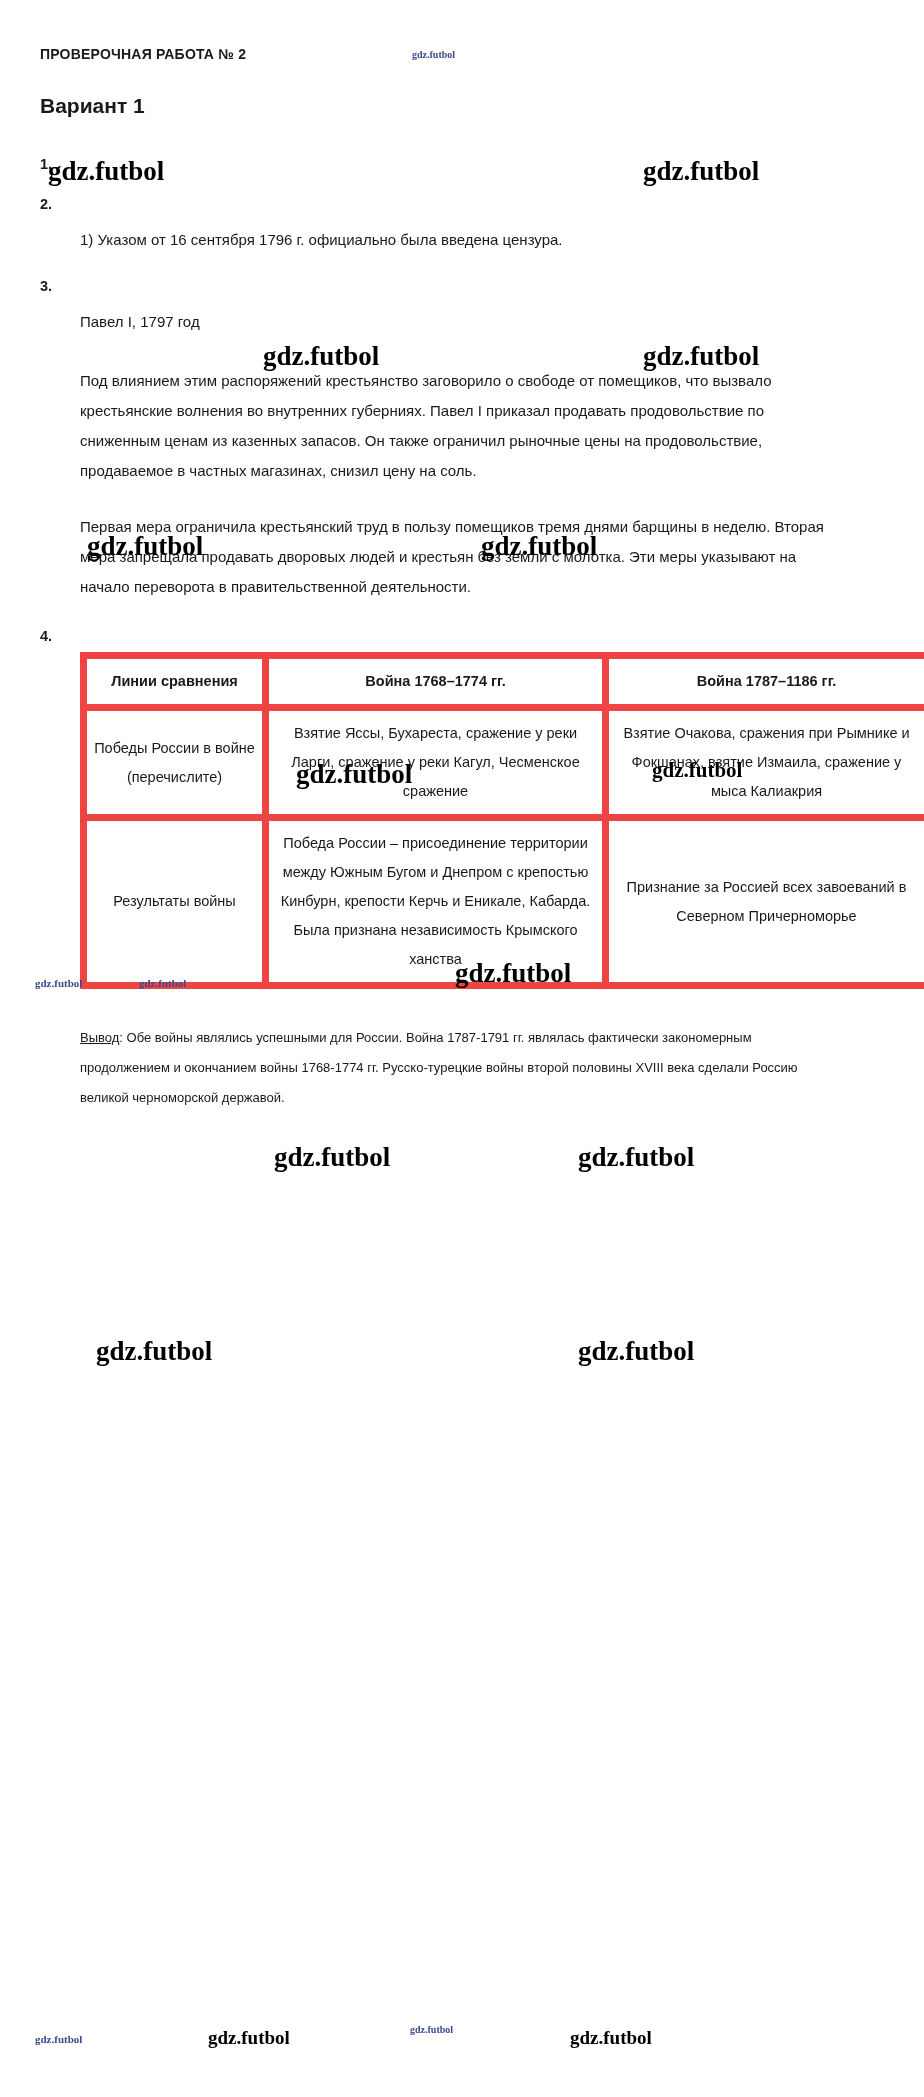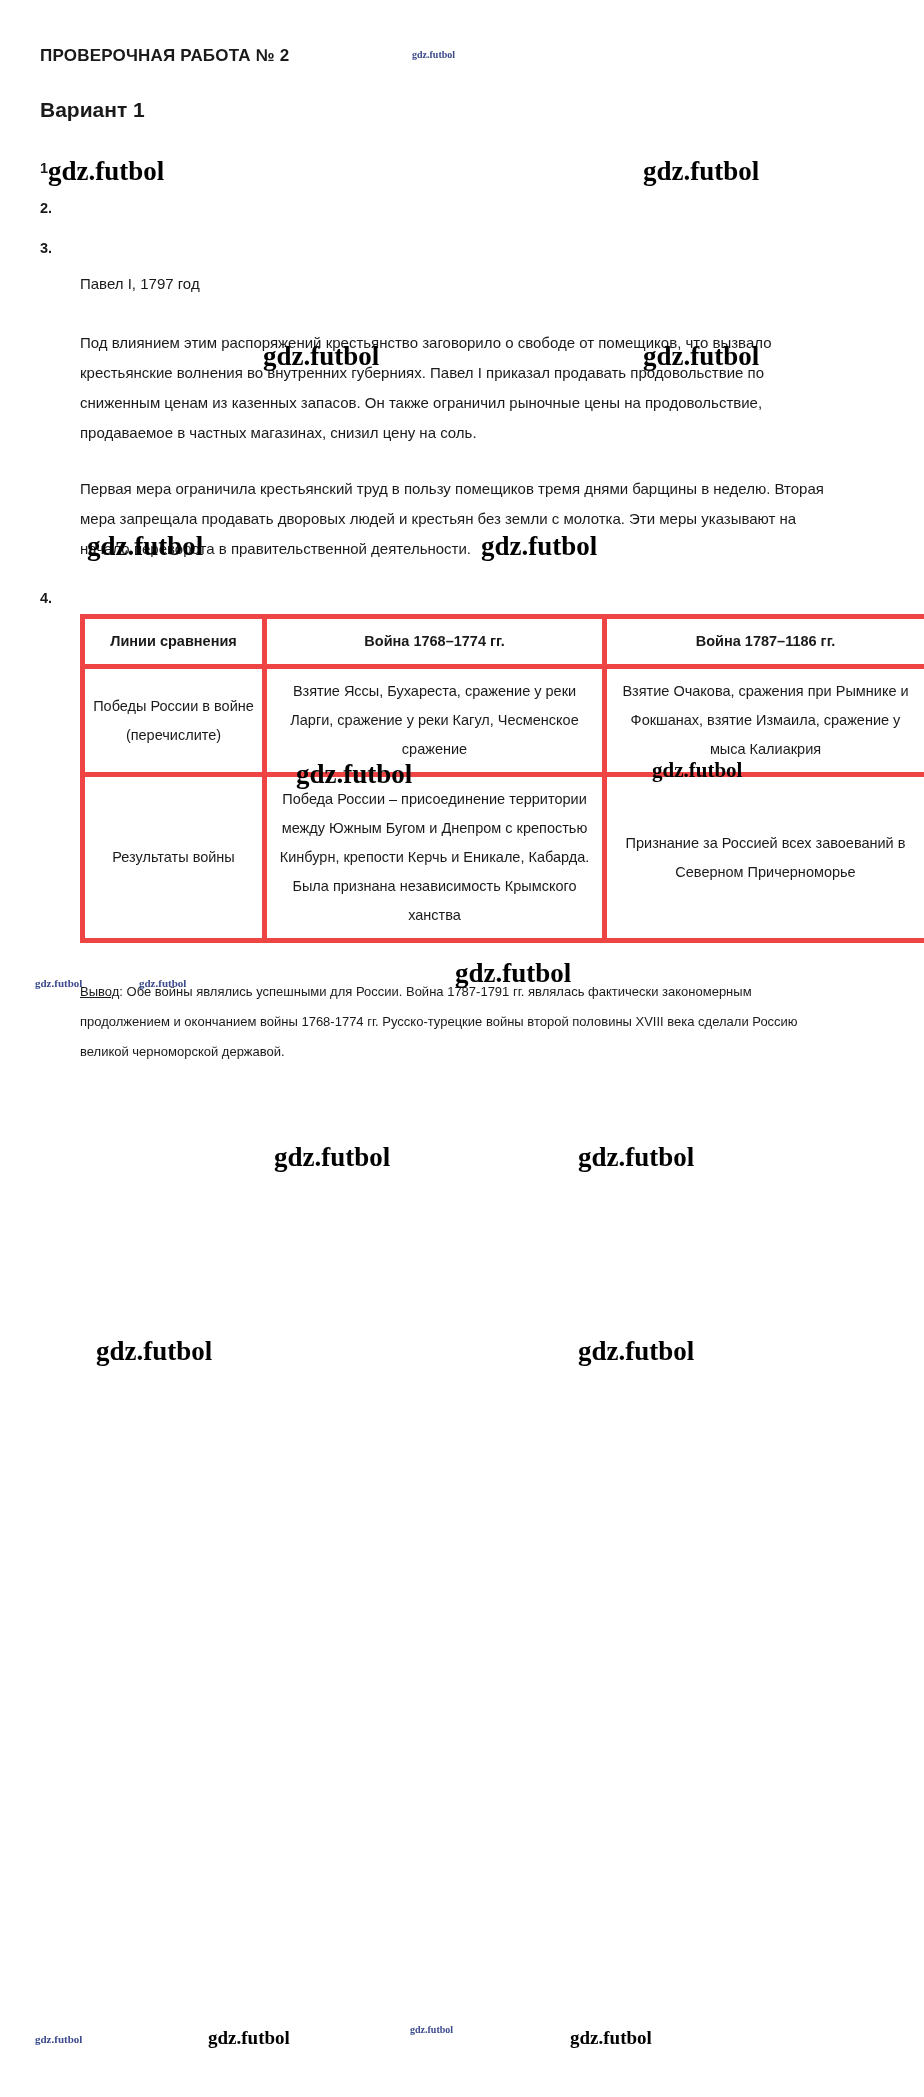--- a/index.html
+++ b/index.html
@@ -46,7 +46,7 @@
 
   
   .doc-title {
-    font-size: 17px;
+    font-size: 14px;
     font-weight: bold;
     letter-spacing: .2px;
     margin: 46px 0 0 0;

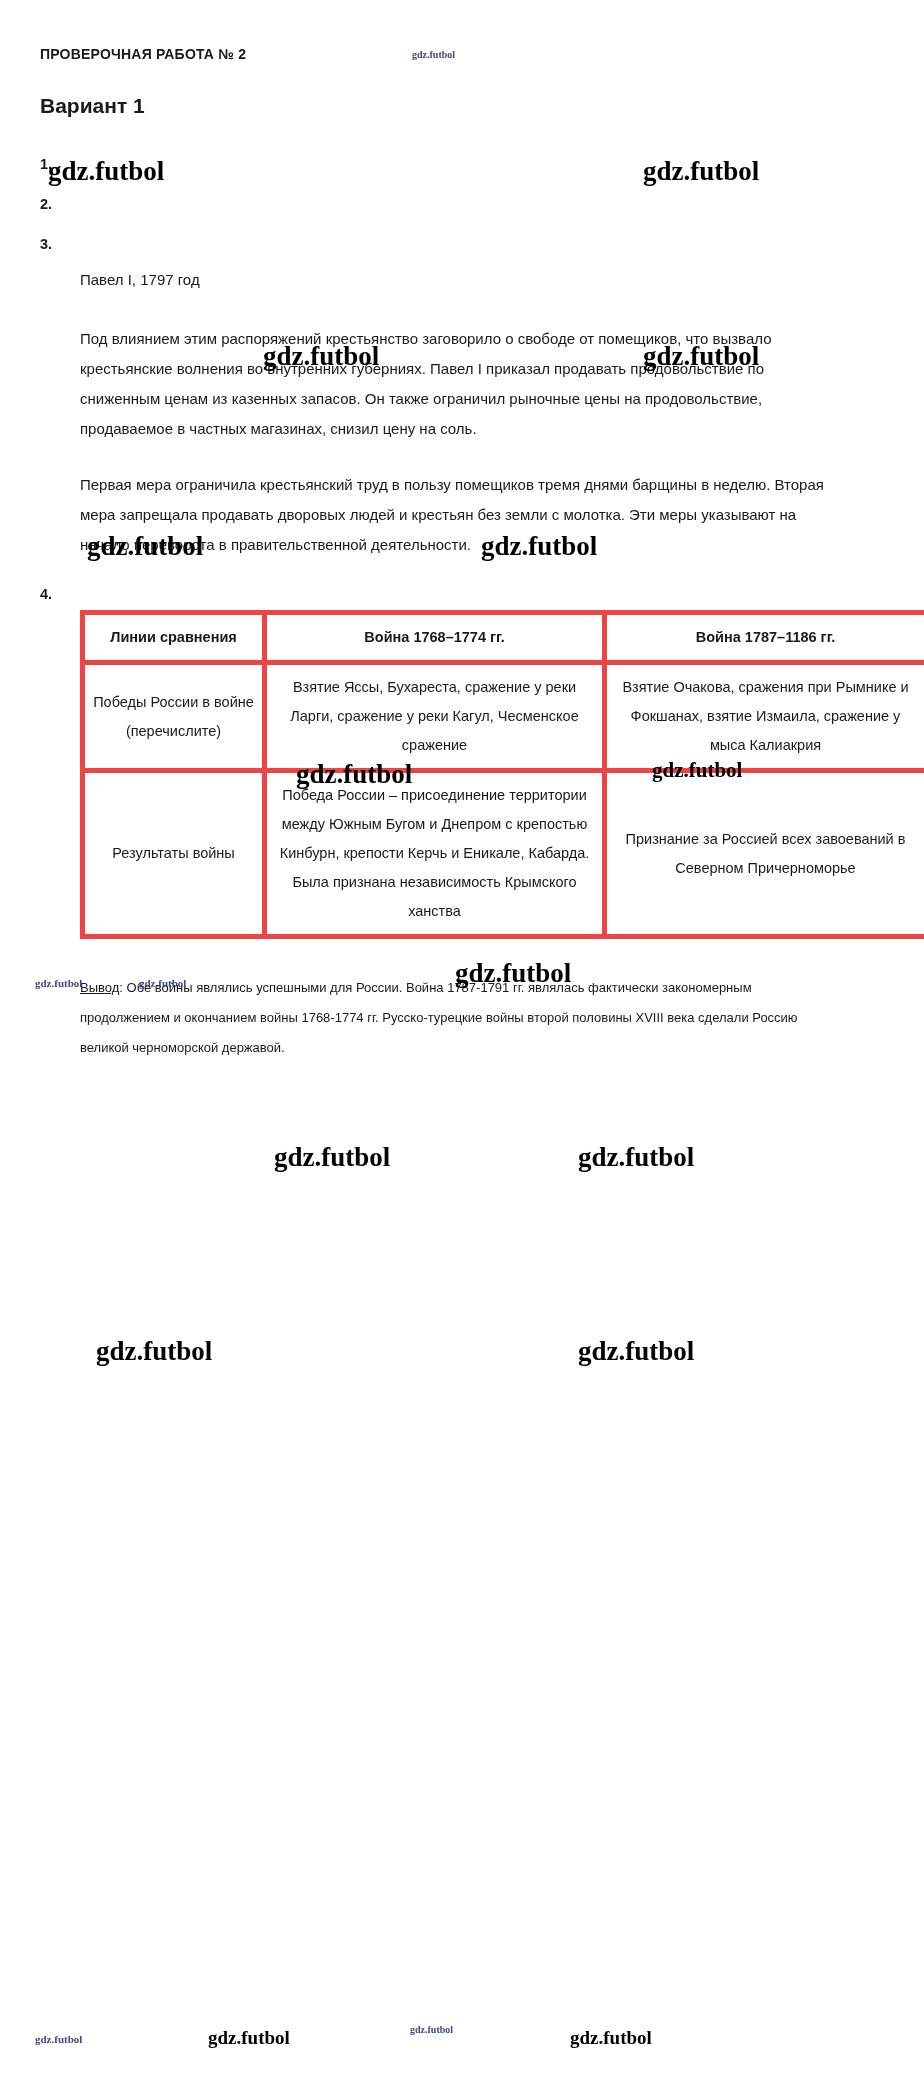--- a/index.html
+++ b/index.html
@@ -125,6 +125,7 @@
     <div class="qnum n1">1.</div>
 
     <div class="qnum">2.</div>
+    <div class="para" style="margin-top:14px">1) Указом от 16 сентября 1796 г. официально была введена цензура.</div>
 
     <div class="qnum">3.</div>
     <div class="para" style="margin-top:14px">Павел I, 1797 год</div>

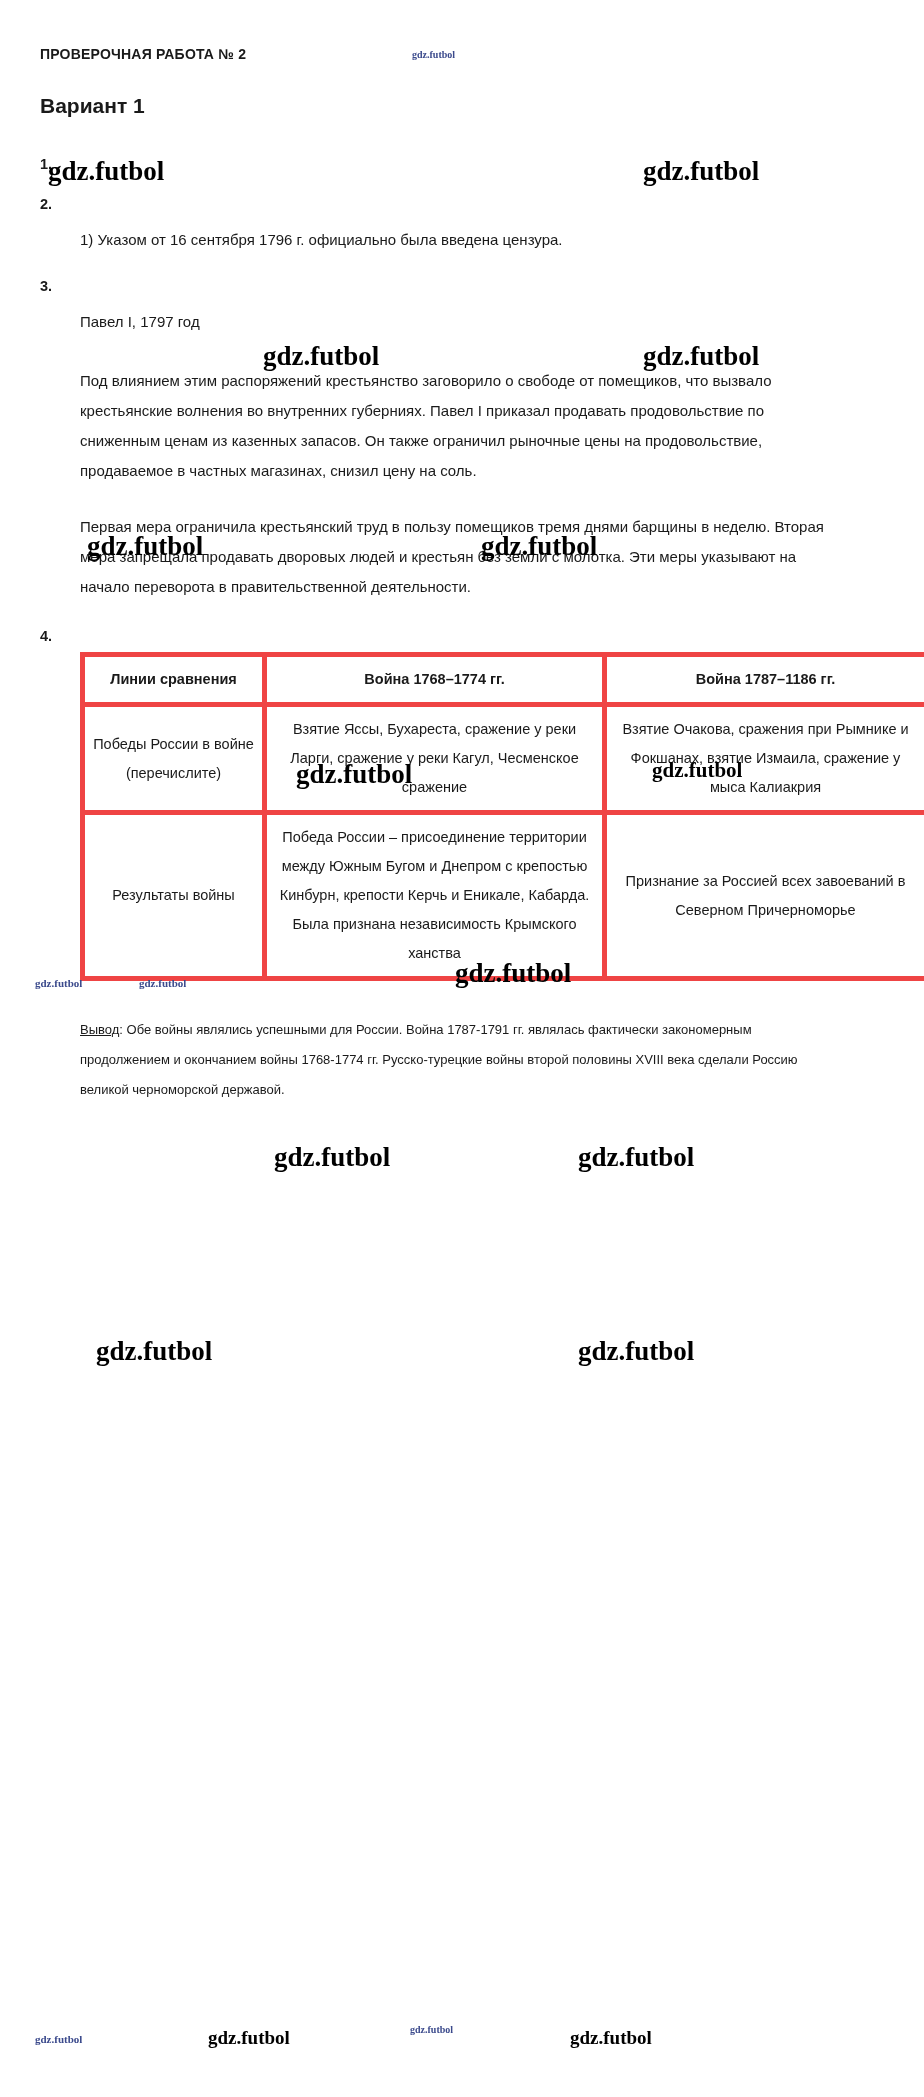--- a/index.html
+++ b/index.html
@@ -86,7 +86,7 @@
     table-layout: fixed;
   }
   table.cmp td, table.cmp th {
-    border: 5px solid #ef4444;
+    border: 7px solid #ef4444;
     vertical-align: middle;
     text-align: center;
     font-size: 14.5px;

